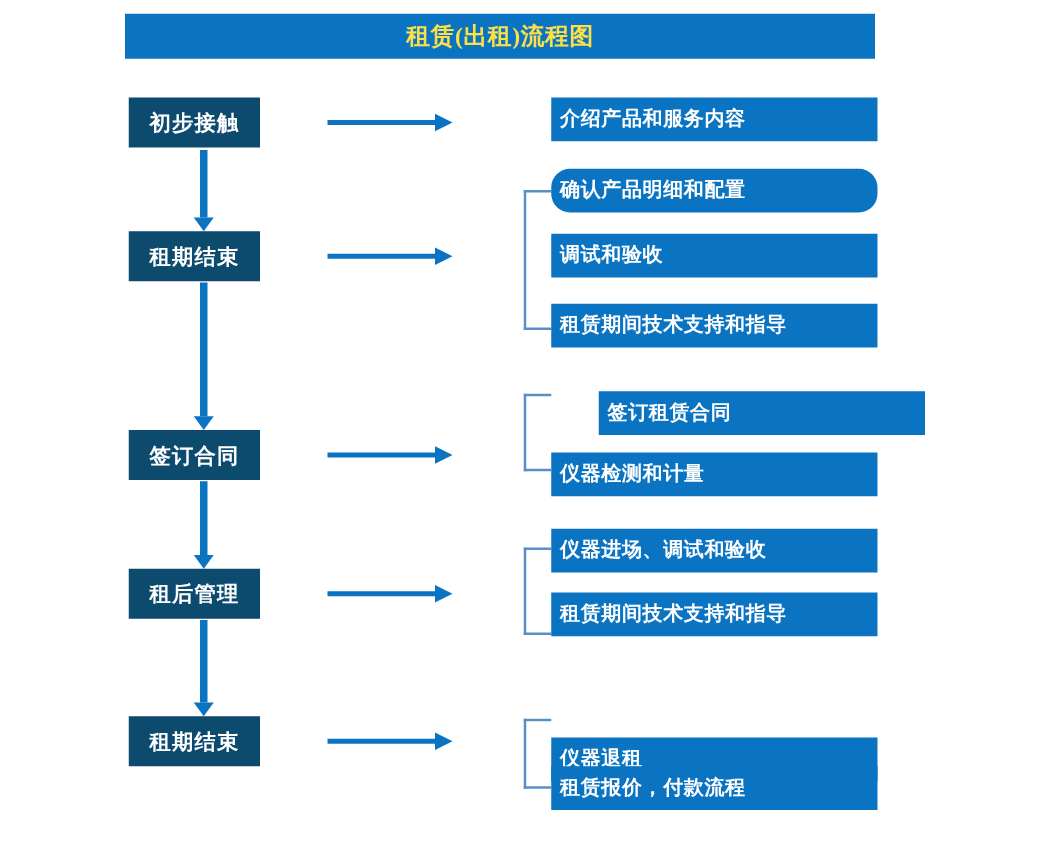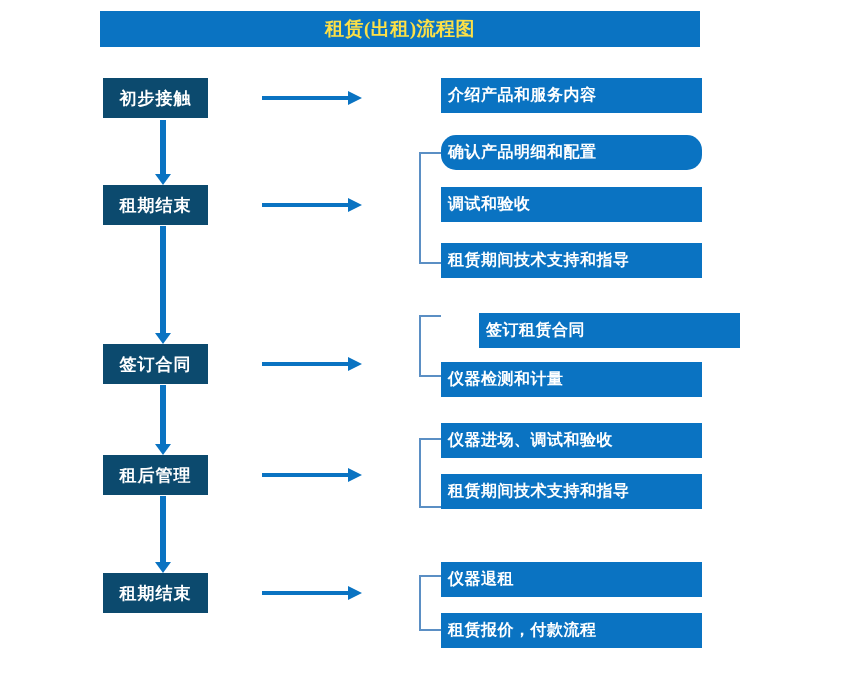--- a/index.html
+++ b/index.html
@@ -213,7 +213,7 @@
 
   <div class="detail-box" style="top:474px;font-family:Liberation Mono, monospace;">租赁期间技术支持和指导</div>
 
-  <div class="detail-box" style="top:562px;">仪器退租</div>
+  <div class="detail-box" style="top:590px;">仪器退租</div>
 
   <div class="detail-box" style="top:613px;">租赁报价，付款流程</div>
 

